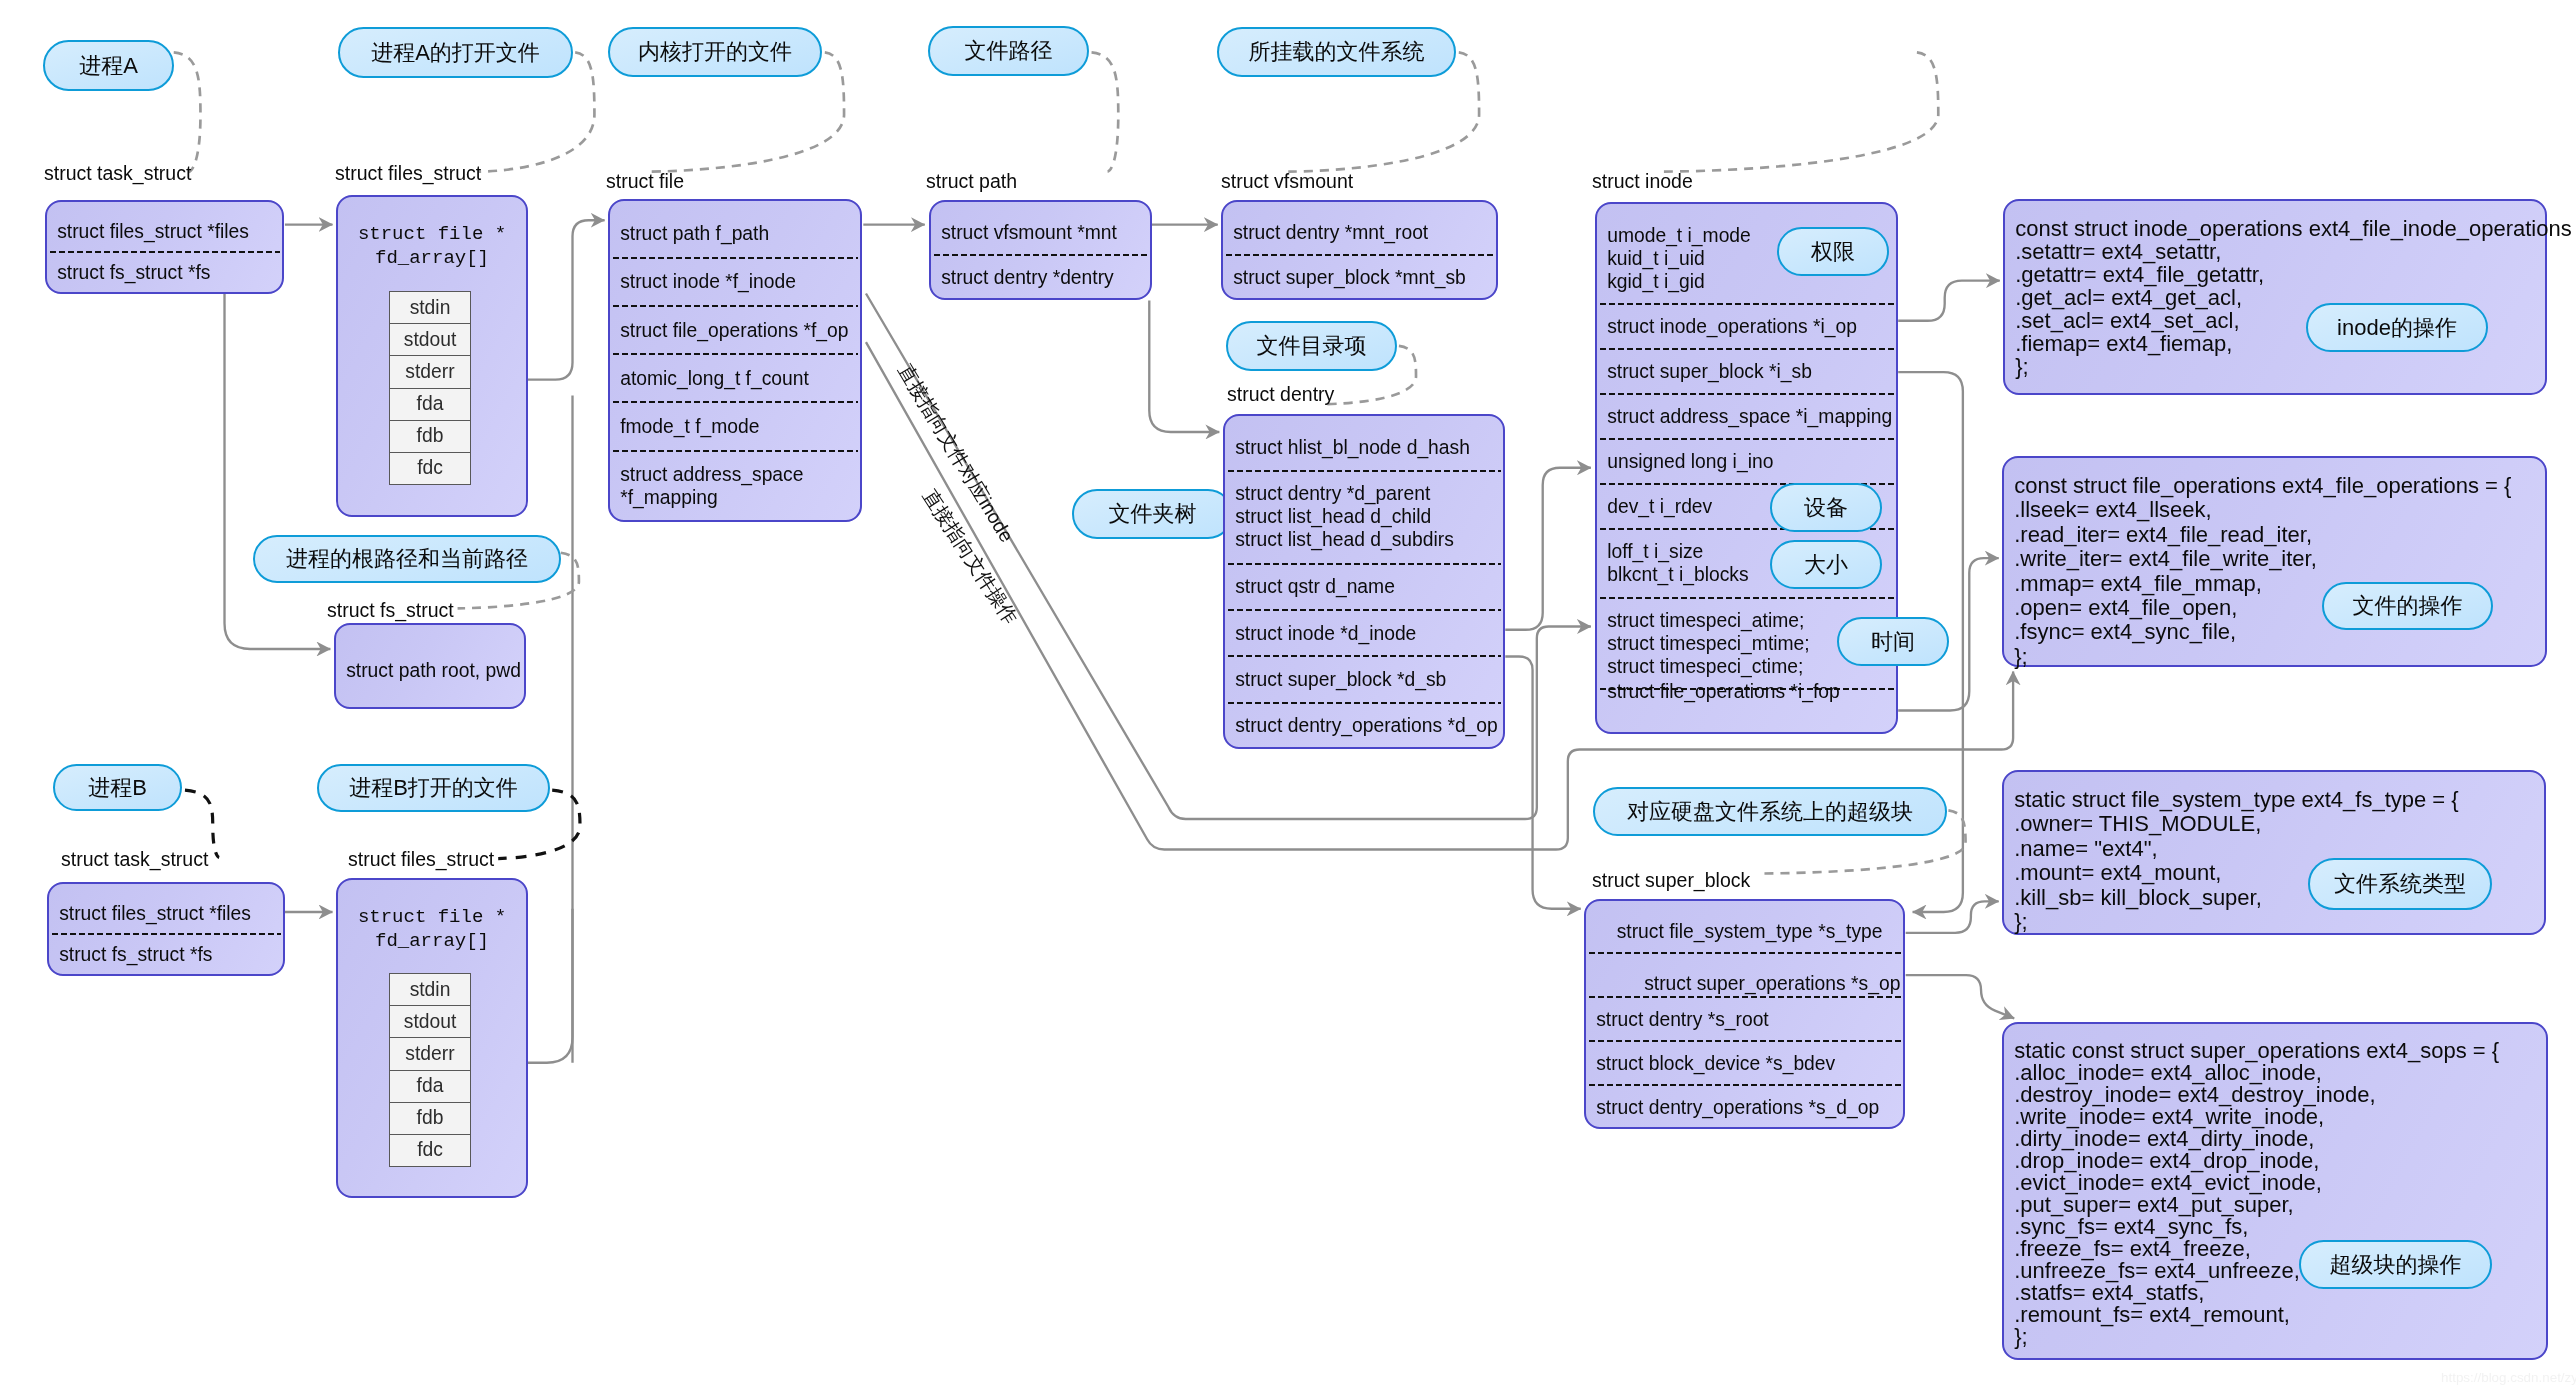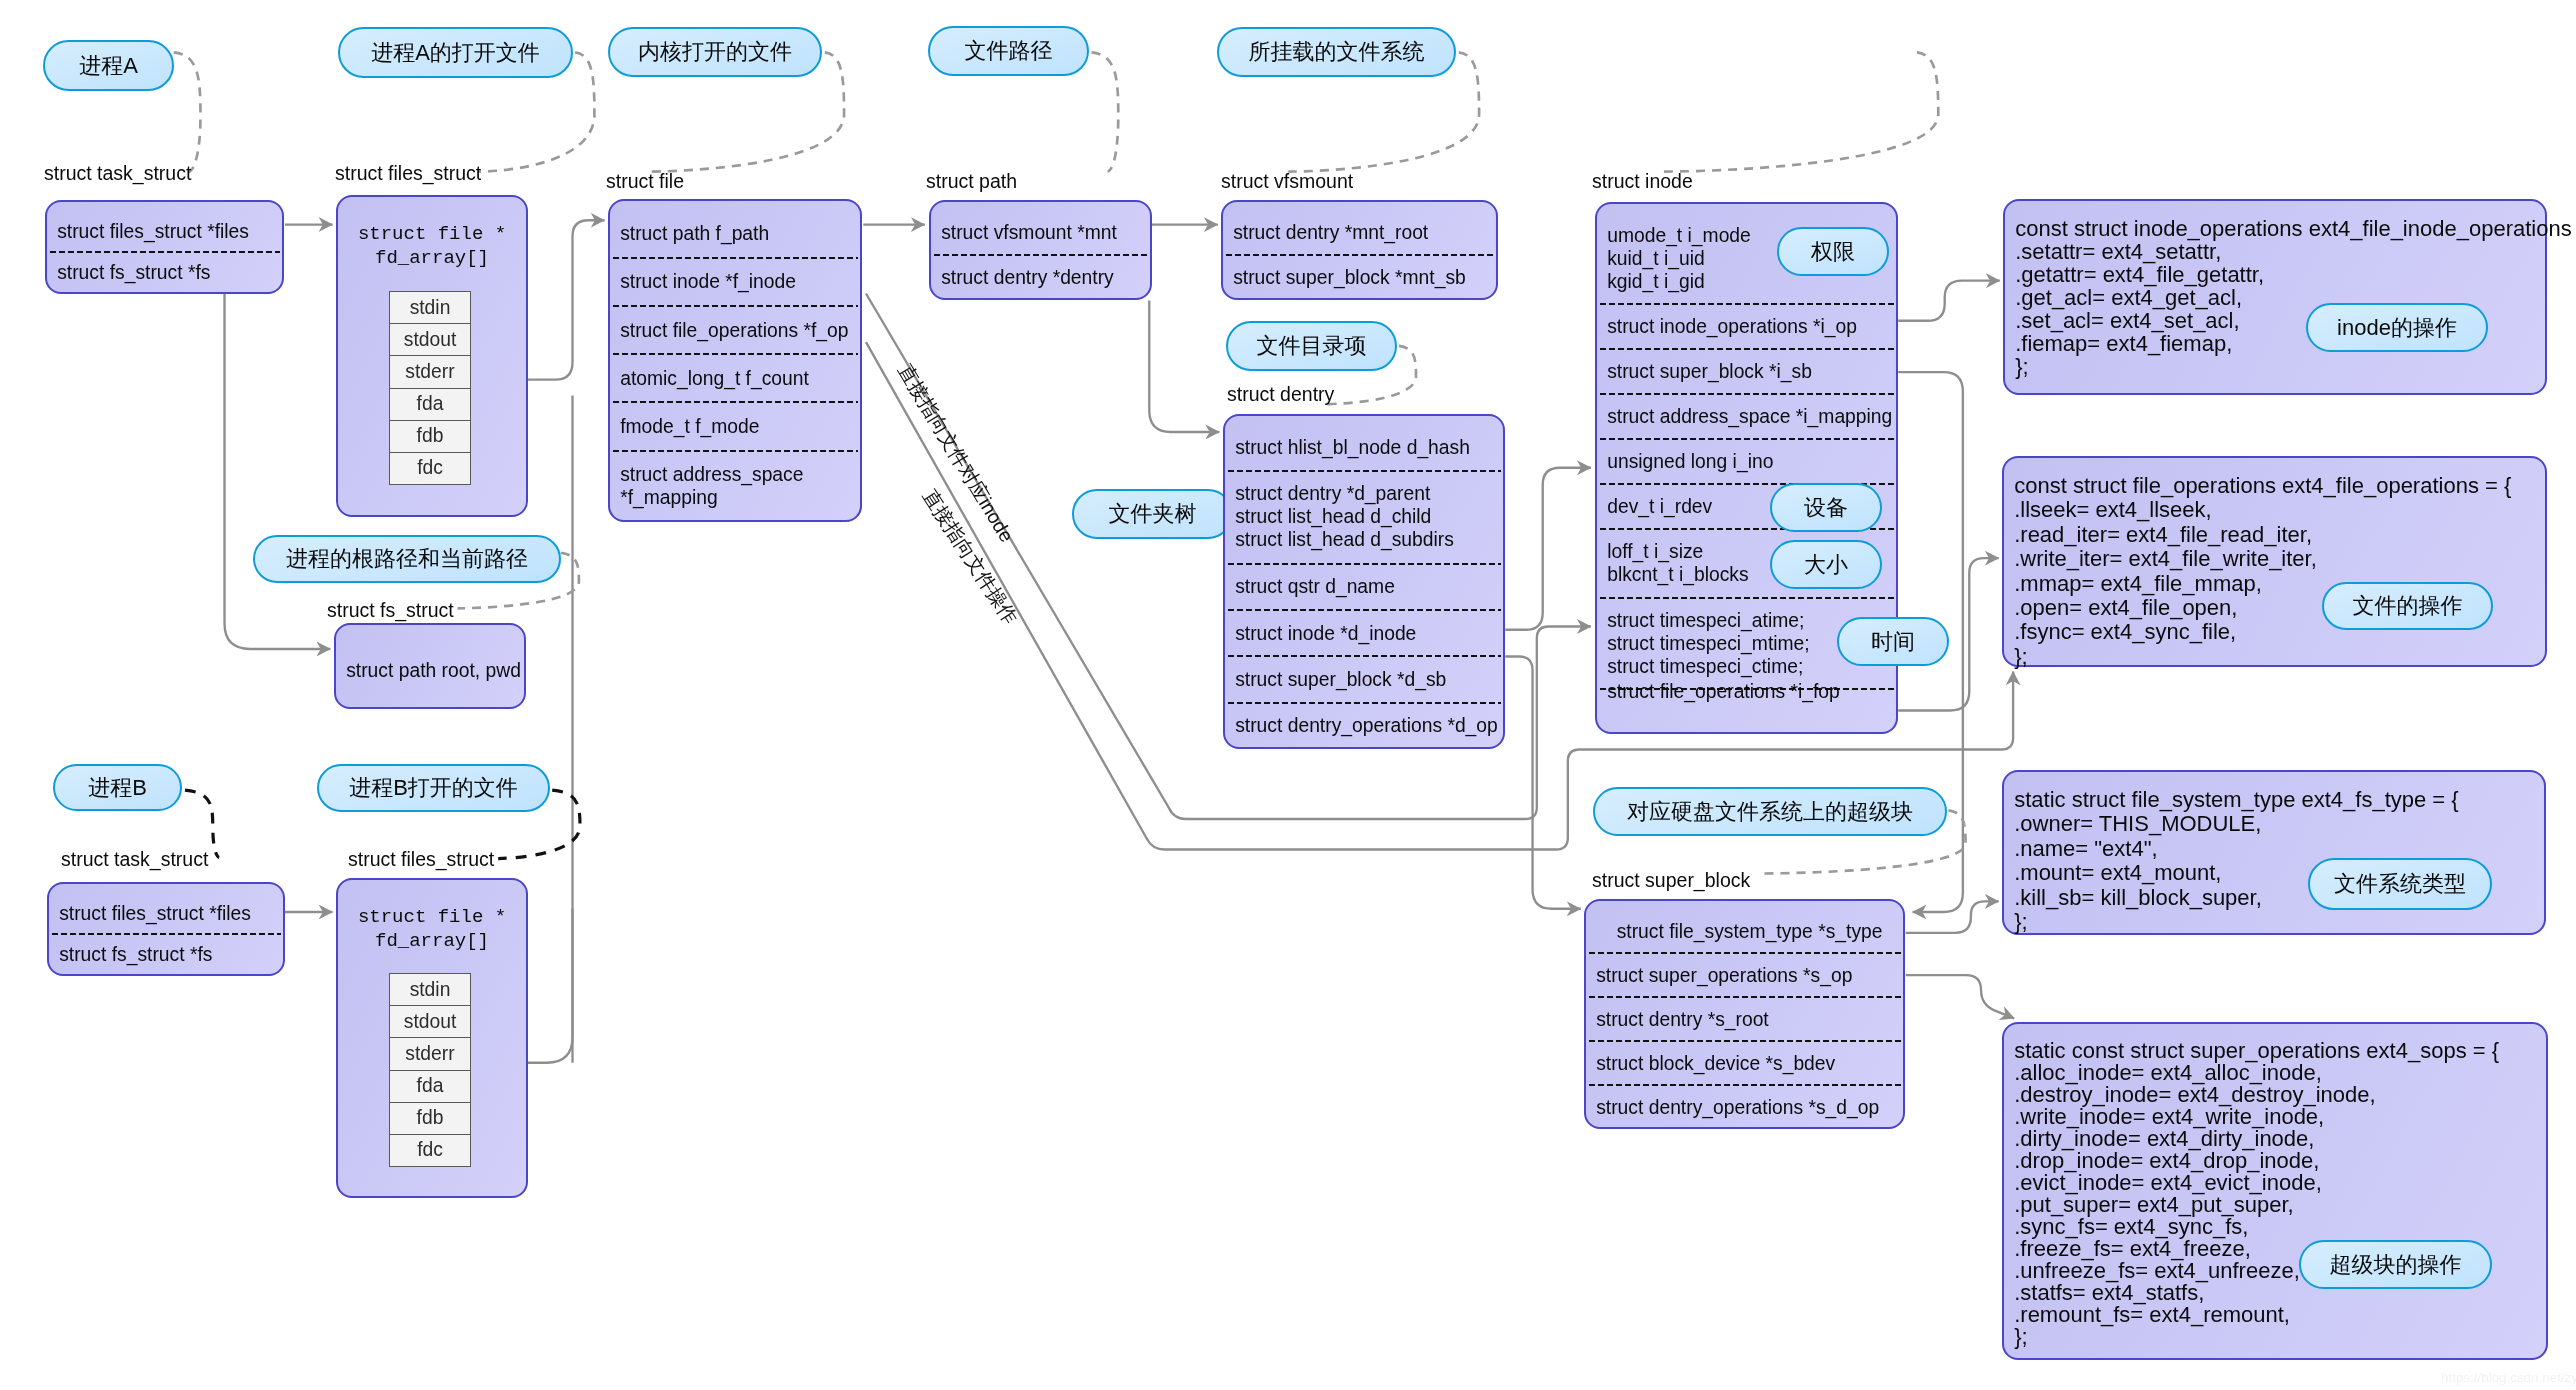--- a/index.html
+++ b/index.html
@@ -161,7 +161,7 @@
     <div class="struct" style="left: 1584px; top: 899px; width: 321px; height: 230px;">
       <div class="srow" style="top: 19px; text-align: center;">struct file_system_type *s_type</div>
       <div class="divider" style="left: 3.2px; right: 2.1px; top: 51px;"></div>
-      <div class="srow" style="top: 63px;">struct super_operations *s_op</div>
+      <div class="srow" style="top: 71px; margin-left: 48px;">struct super_operations *s_op</div>
       <div class="divider" style="left: 3.2px; right: 2.1px; top: 95px;"></div>
       <div class="srow" style="top: 107px;">struct dentry *s_root</div>
       <div class="divider" style="left: 3.2px; right: 2.1px; top: 139px;"></div>

